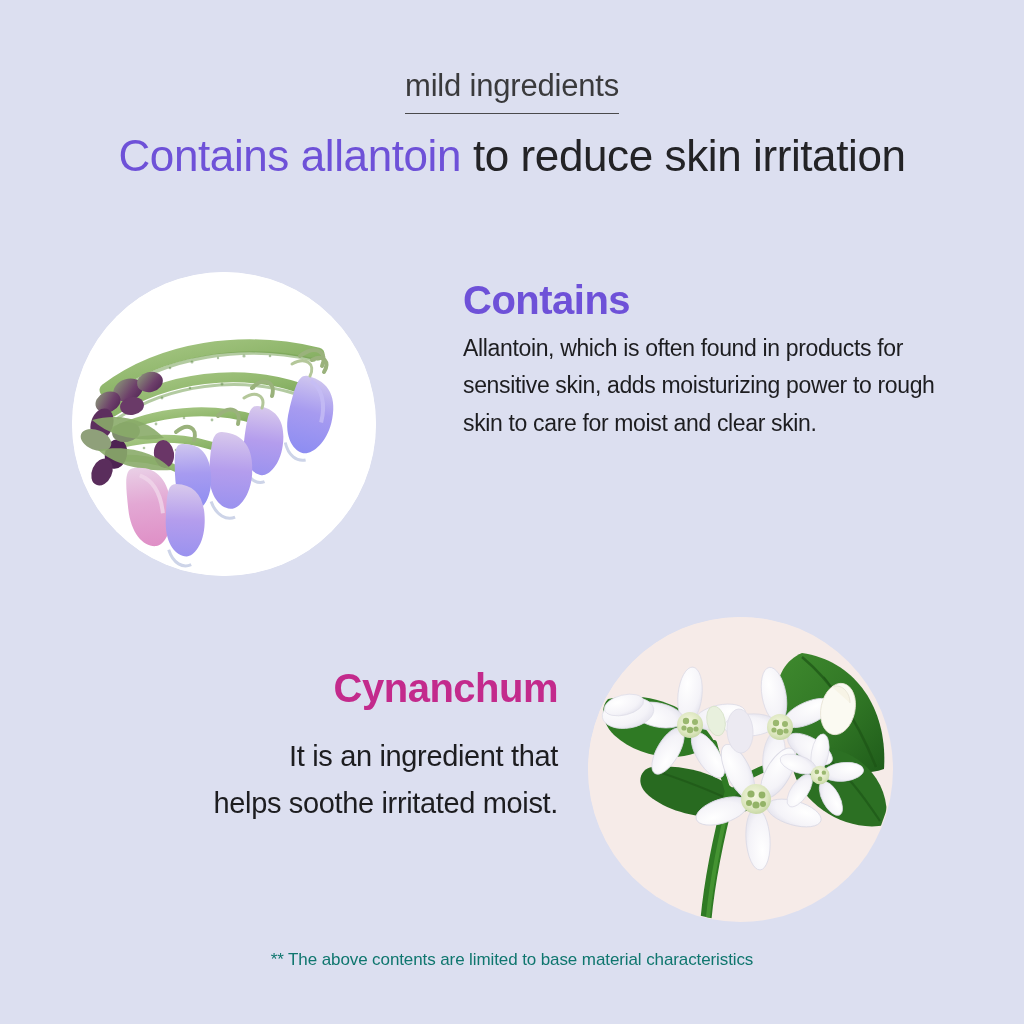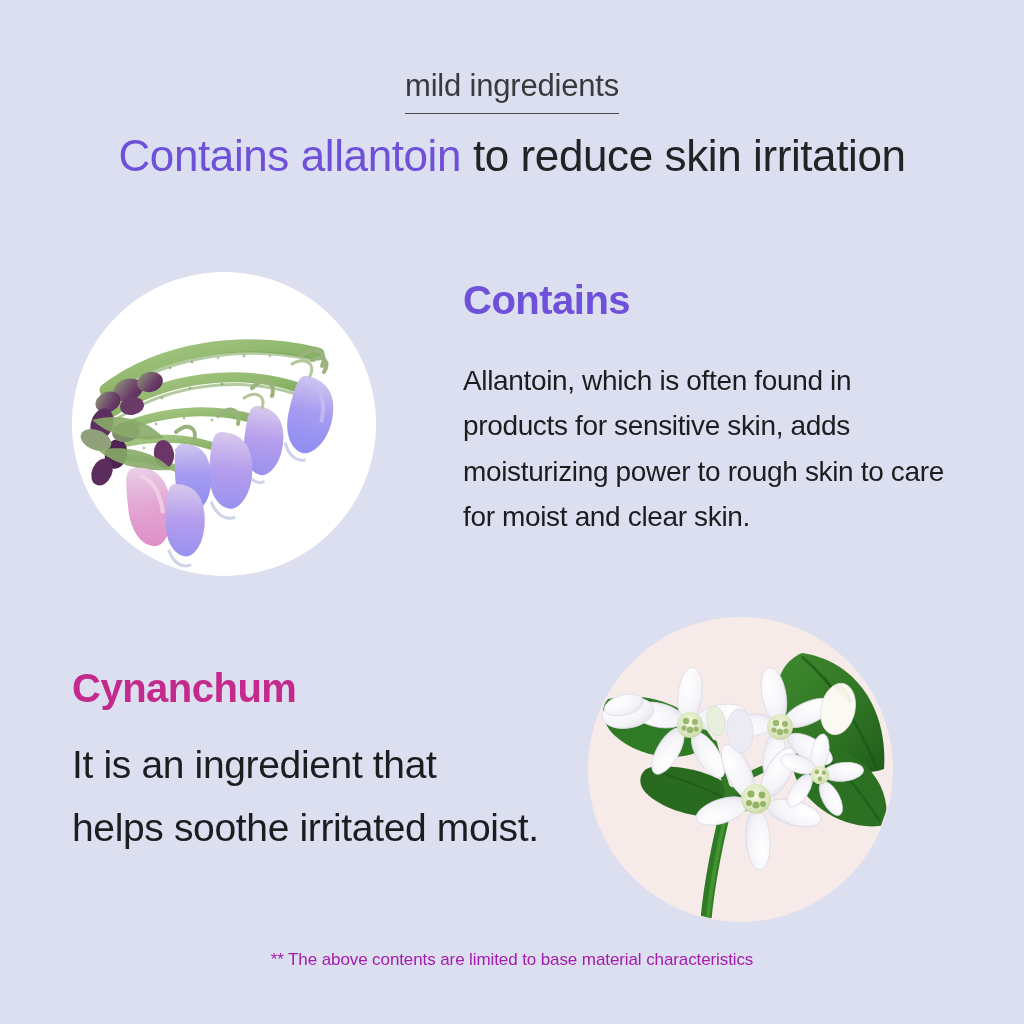--- a/index.html
+++ b/index.html
@@ -90,8 +90,8 @@
     line-height: 1.1;
   }
   .block-allantoin .body {
-    margin-top: 36px;
-    font-size: 28px;
+    margin-top: 8px;
+    font-size: 23px;
     color: #1d1d20;
     line-height: 1.62;
     letter-spacing: -0.35px;

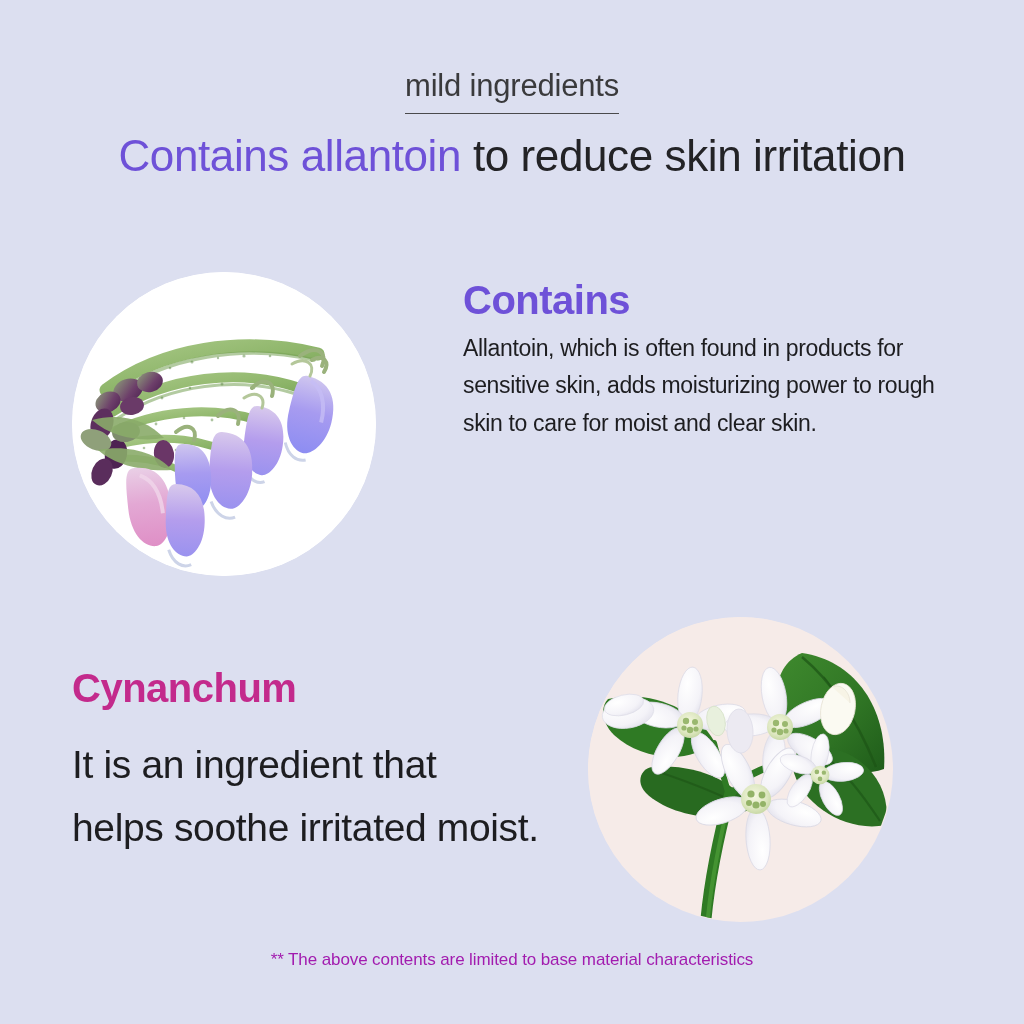--- a/index.html
+++ b/index.html
@@ -100,10 +100,10 @@
   
   .block-cynanchum {
     position: absolute;
-    left: 72px;
+    left: 60px;
     top: 662px;
     width: 498px;
-    text-align: left;
+    text-align: right;
   }
   .block-cynanchum .h {
     font-size: 40px;

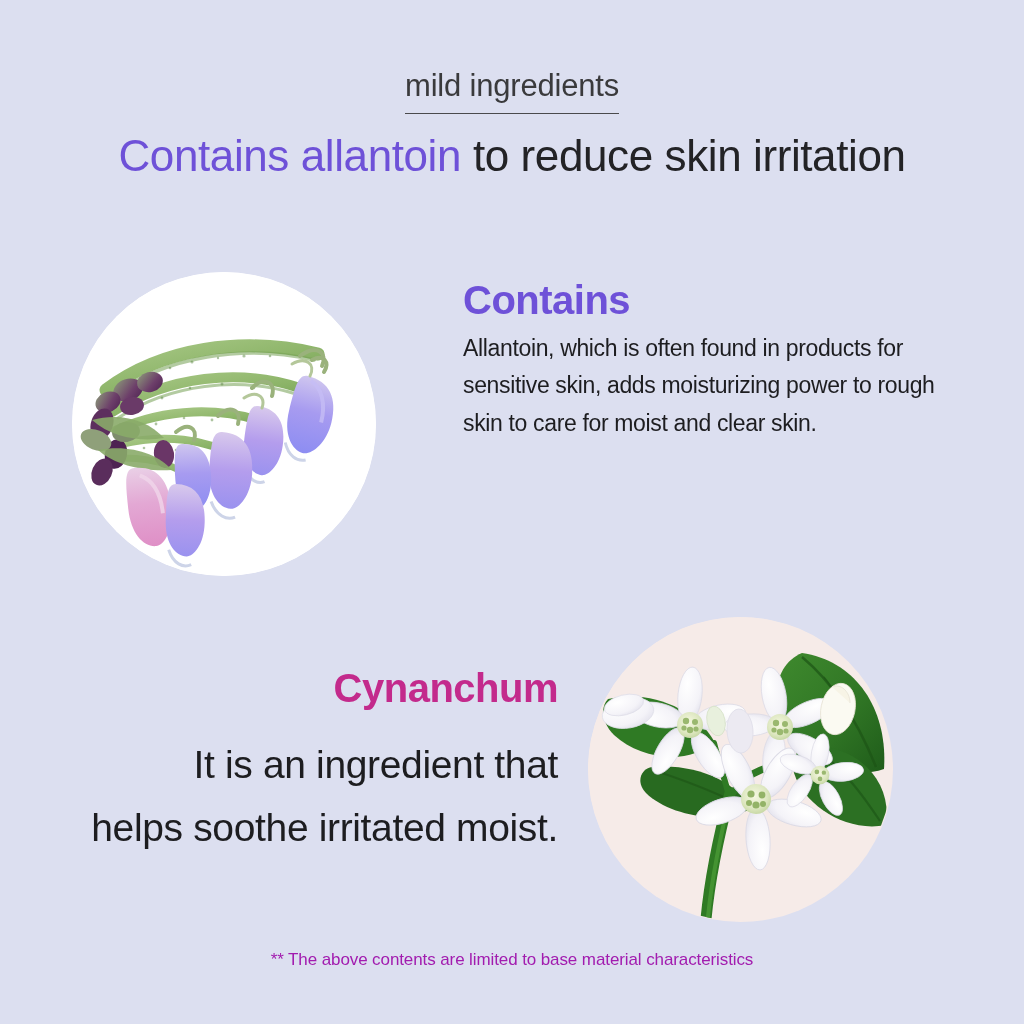--- a/index.html
+++ b/index.html
@@ -114,7 +114,7 @@
   }
   .block-cynanchum .body {
     margin-top: 18px;
-    font-size: 39px;
+    font-size: 29px;
     color: #1d1d20;
     line-height: 1.62;
     letter-spacing: -0.35px;

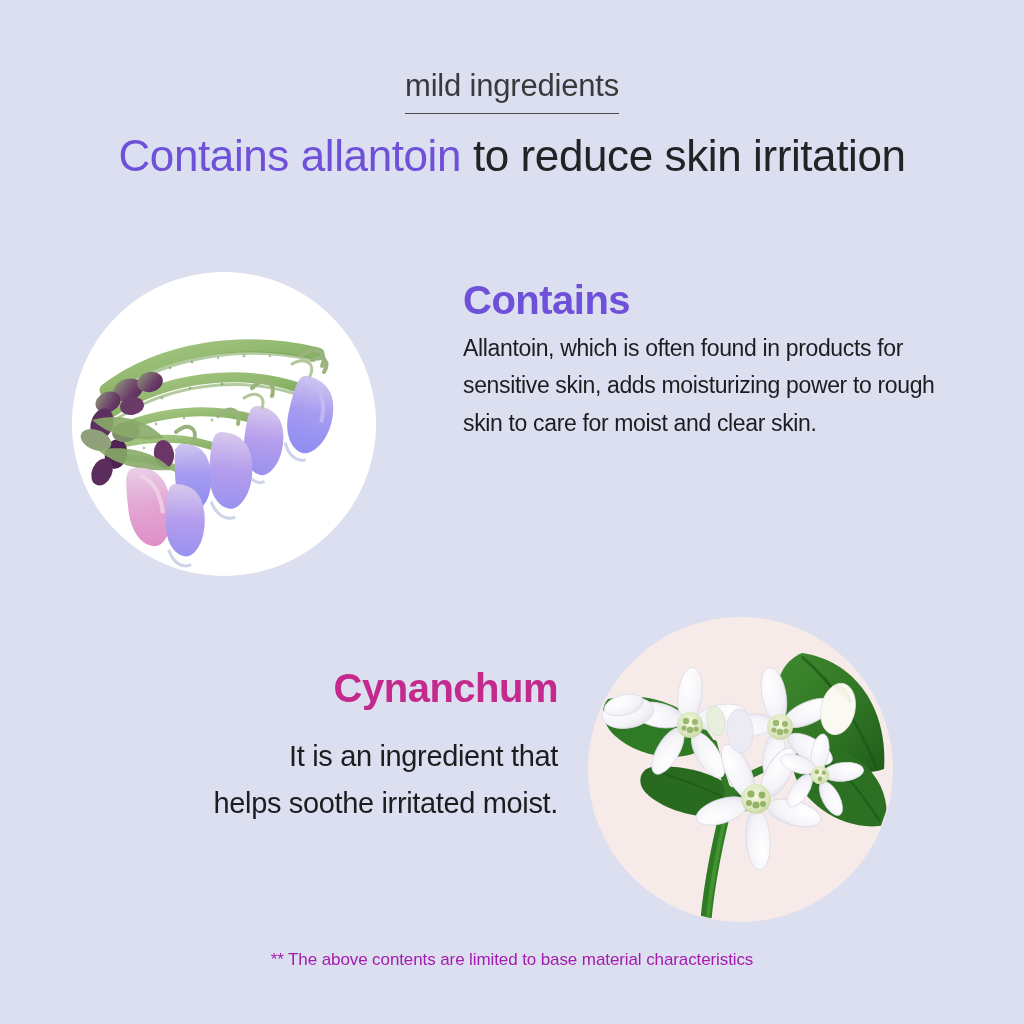--- a/index.html
+++ b/index.html
@@ -128,7 +128,7 @@
     width: 1024px;
     text-align: center;
     font-size: 17px;
-    color: #a21caf;
+    color: #0f766e;
     letter-spacing: -0.1px;
   }
 

